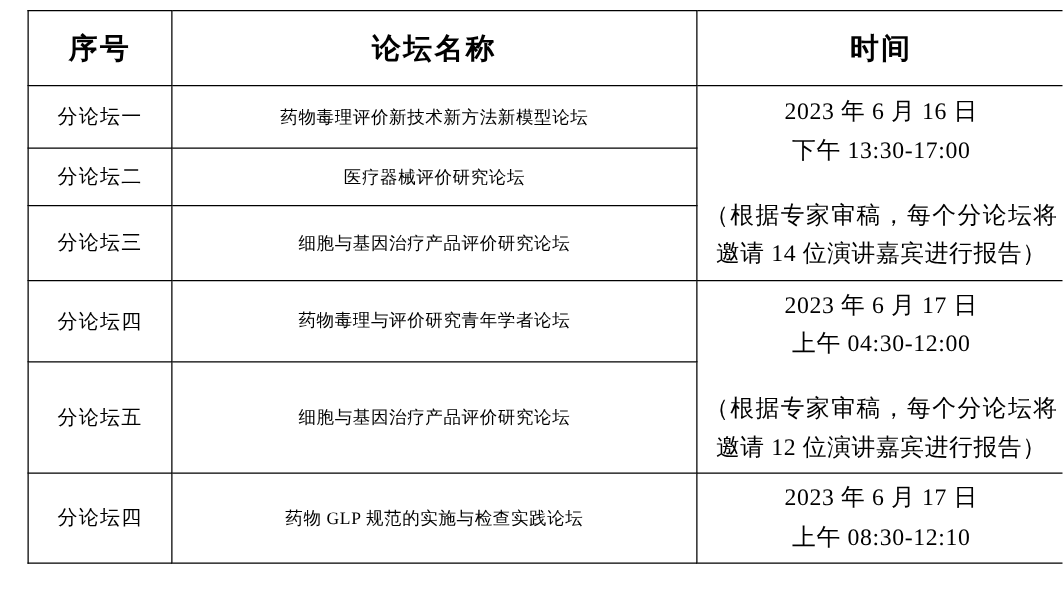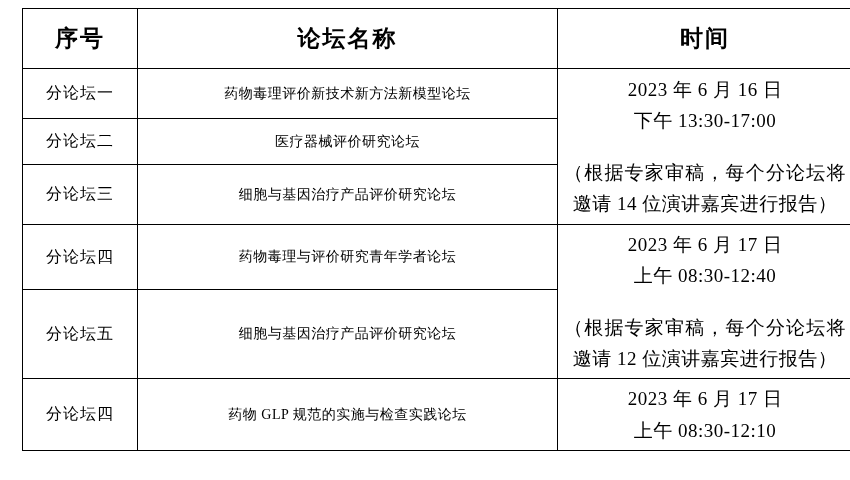--- a/index.html
+++ b/index.html
@@ -113,7 +113,7 @@
         <td class="name-cell">药物毒理与评价研究青年学者论坛</td>
         <td class="time-cell" rowspan="2">
           <span class="time-block">2023 年 6 月 17 日</span>
-          <span class="time-block">上午 08:30-12:40</span>
+          <span class="time-block">上午 04:30-12:00</span>
           <span class="time-note">（根据专家审稿，每个分论坛将邀请 12 位演讲嘉宾进行报告）</span>
         </td>
       </tr>

